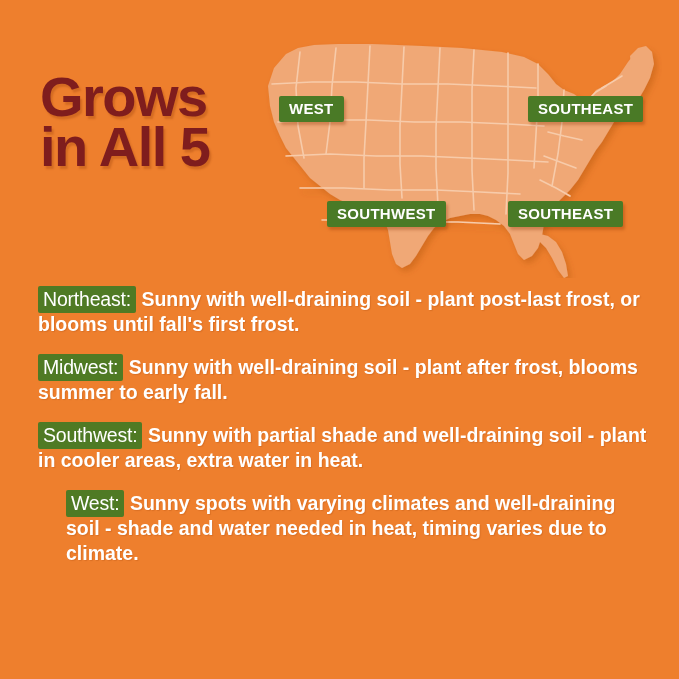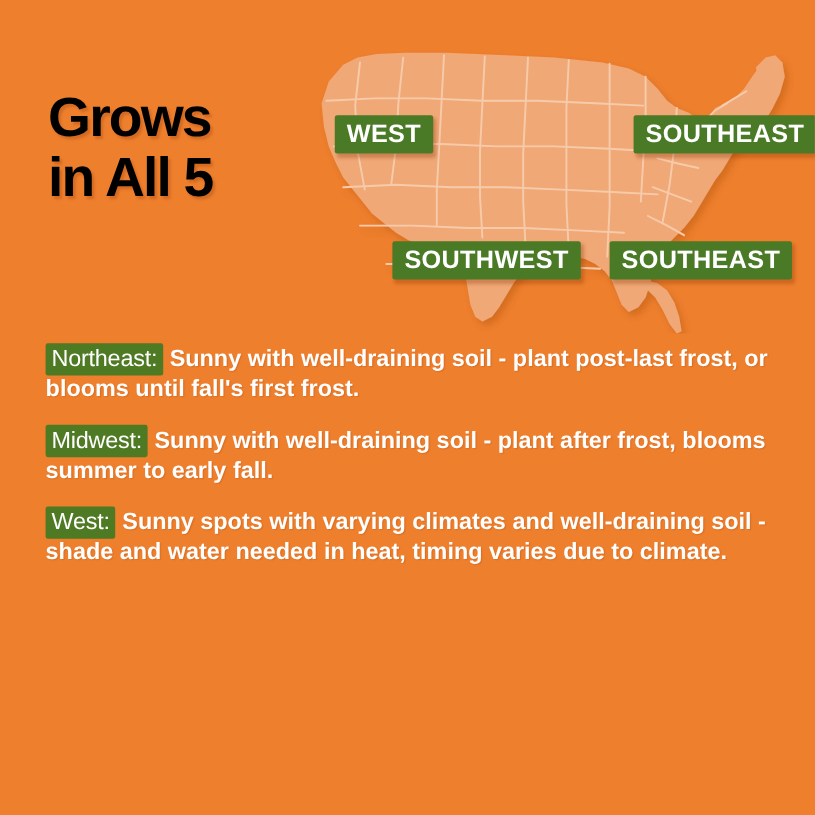--- a/index.html
+++ b/index.html
@@ -16,10 +16,10 @@
     position:absolute;
     left:40px; top:72px;
     width:250px;
-    color:#000000;
+    color:#7f1d1d;
     font-family:"Liberation Sans", sans-serif;
     font-weight:bold;
-    font-size:46px;
+    font-size:56px;
     line-height:50px;
     letter-spacing:-1.5px;
     text-shadow:2px 3px 2px rgba(150,60,10,0.30);

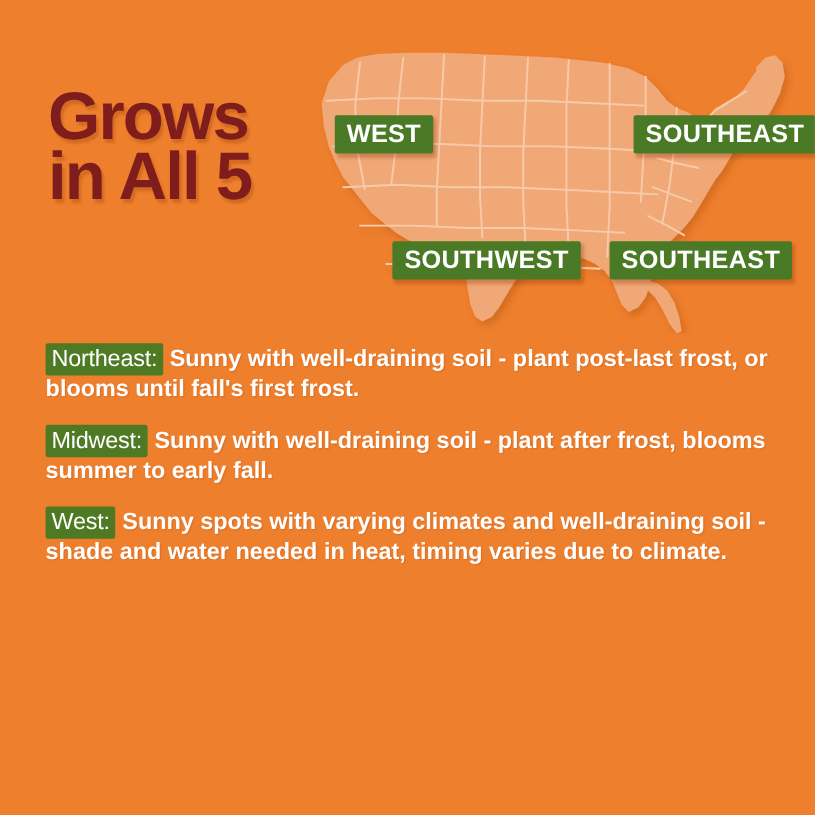--- a/index.html
+++ b/index.html
@@ -43,7 +43,7 @@
     color:#ffffff;
     font-family:"Liberation Sans", sans-serif;
     font-weight:bold;
-    font-size:21px;
+    font-size:15px;
     letter-spacing:0.3px;
     padding:5px 10px 6px 10px;
     border-radius:2px;

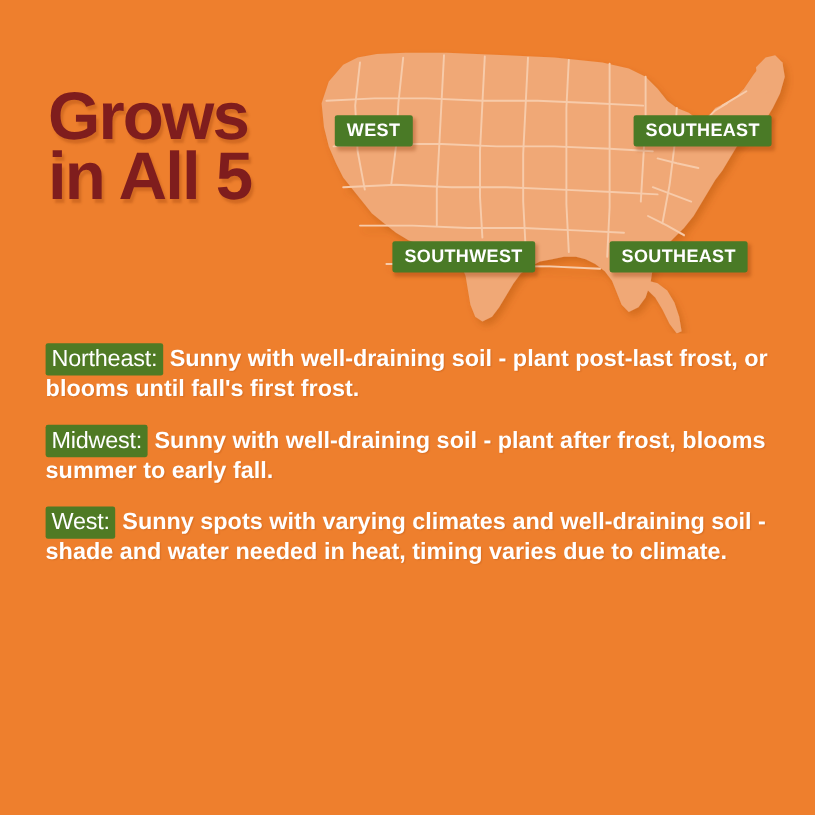--- a/index.html
+++ b/index.html
@@ -173,6 +173,9 @@
       <p class="region-para"><span class="region-name">Midwest:</span><span class="region-desc"> Sunny with well-draining soil - plant after frost, blooms summer to early fall.</span></p>
     </div>
 
+    <div class="region-item">
+      <p class="region-para"><span class="region-name">Southwest:</span><span class="region-desc"> Sunny with partial shade and well-draining soil - plant in cooler areas, extra water in heat.</span></p>
+    </div>
 
     <div class="region-item">
       <p class="region-para"><span class="region-name">West:</span><span class="region-desc"> Sunny spots with varying climates and well-draining soil - shade and water needed in heat, timing varies due to climate.</span></p>

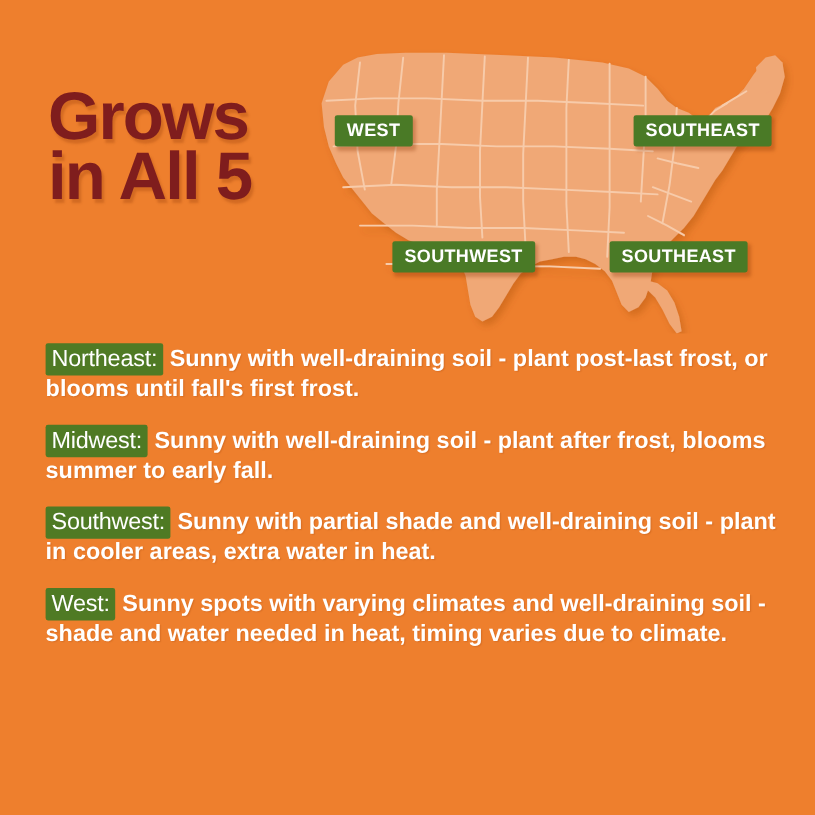--- a/index.html
+++ b/index.html
@@ -66,7 +66,7 @@
     z-index:4;
   }
   .region-item { margin-bottom:18px; }
-  .region-item:last-child { margin-bottom:0; }
+  .region-item:last-child { margin-bottom:0;margin-left:28px; }
 
   .region-para {
     color:#ffffff;

